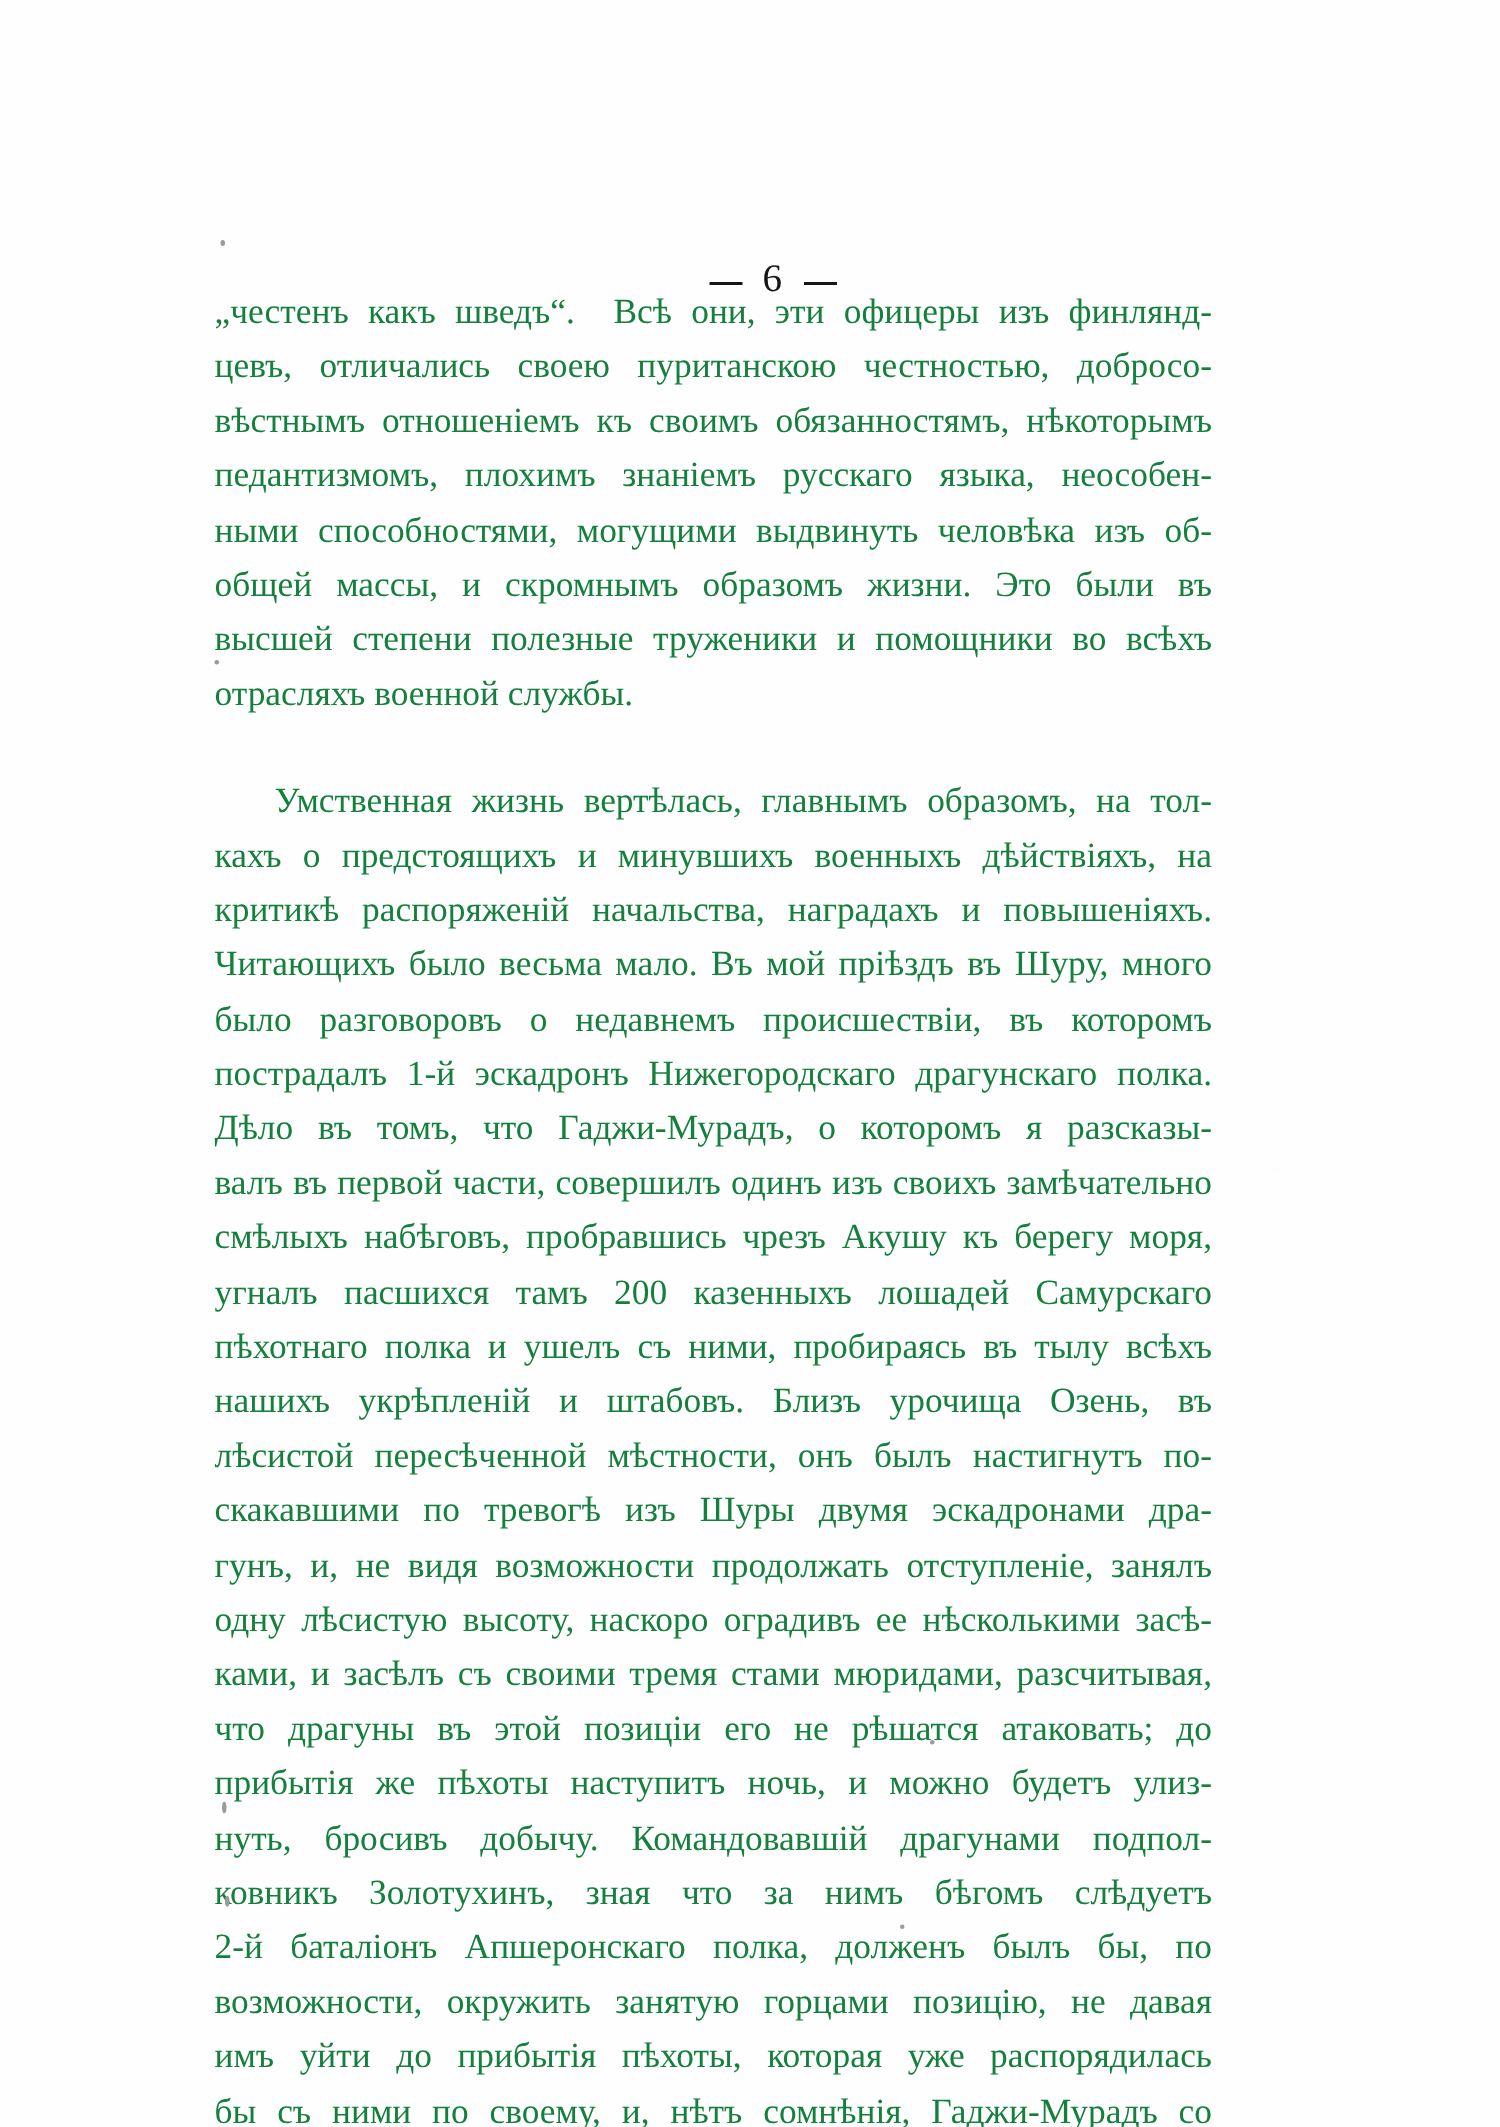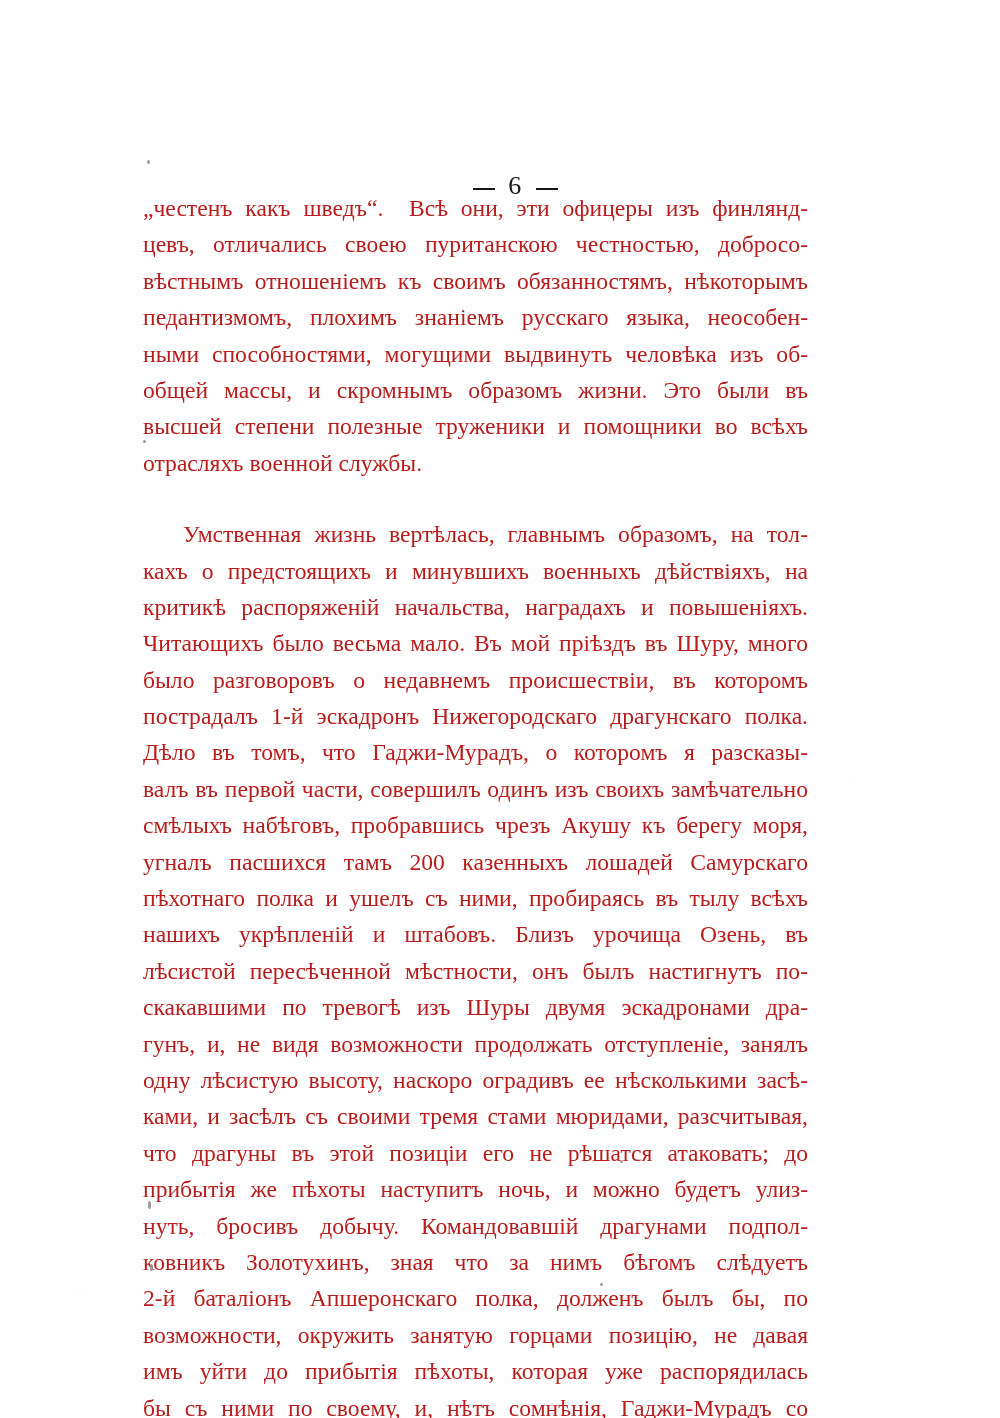--- a/index.html
+++ b/index.html
@@ -76,7 +76,7 @@
     margin: 0;
     font-size: 23.6px;
     line-height: 36.4px;
-    color: #b91c1c;
+    color: #15803d;
     text-align: left;
     white-space: pre-wrap;
   }

